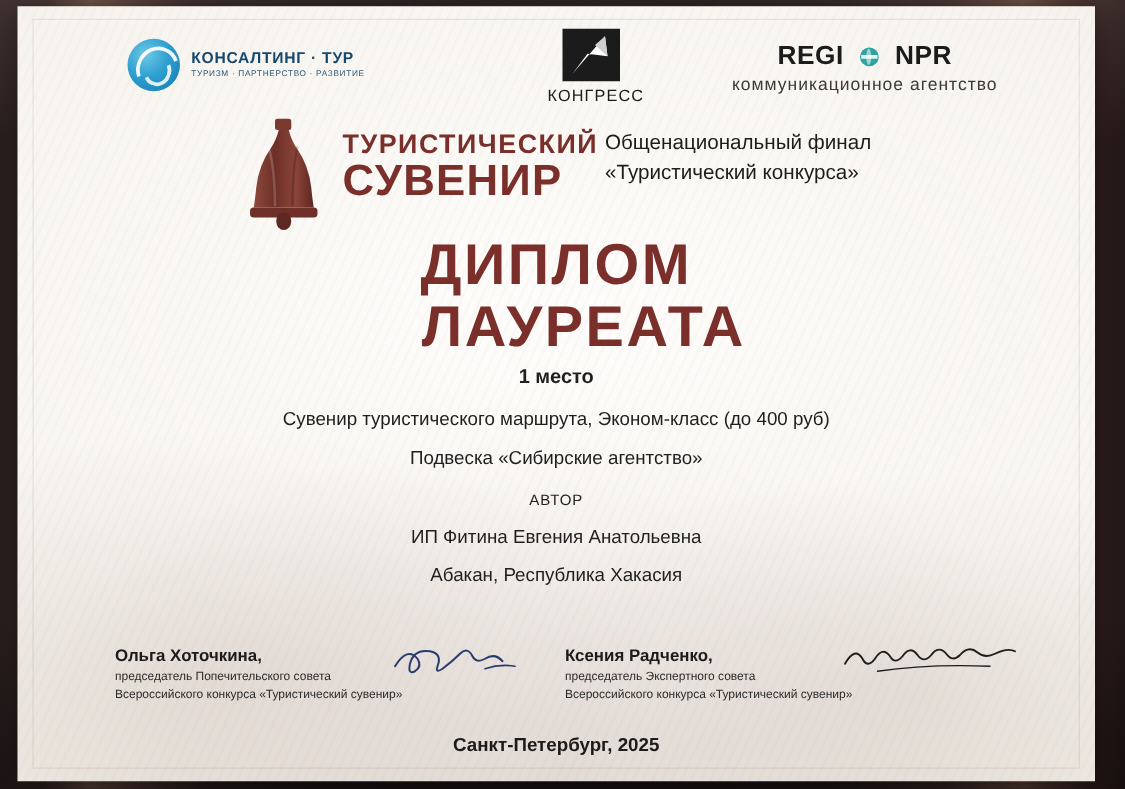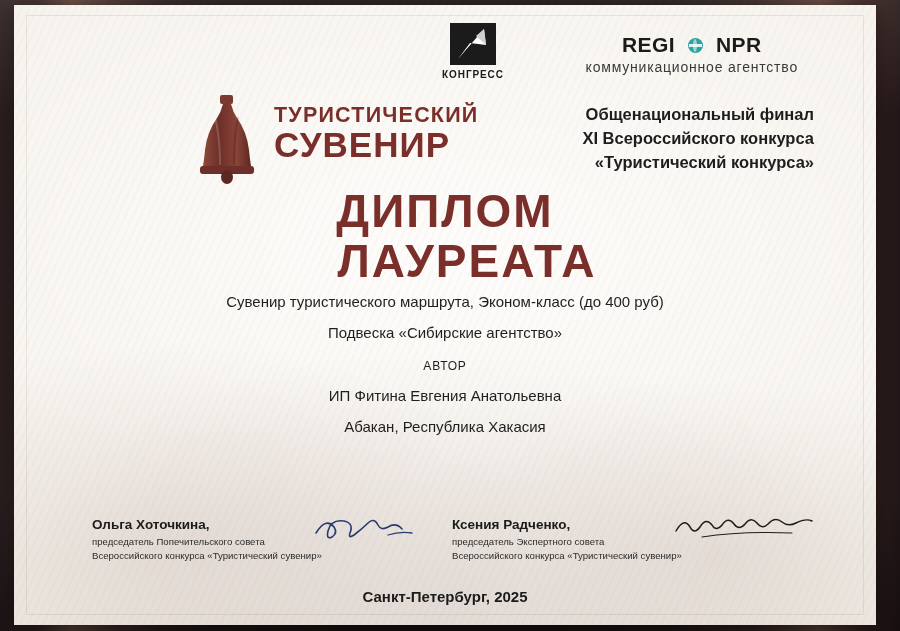--- a/index.html
+++ b/index.html
@@ -203,6 +203,13 @@
 
     <div class="logos">
 
+      <div class="logo-left">
+        <div class="swirl"></div>
+        <div class="logo-left-text">
+          <div class="ll-title">КОНСАЛТИНГ · ТУР</div>
+          <div class="ll-sub">ТУРИЗМ · ПАРТНЕРСТВО · РАЗВИТИЕ</div>
+        </div>
+      </div>
 
       <div class="logo-center">
         <div class="kongress-mark">

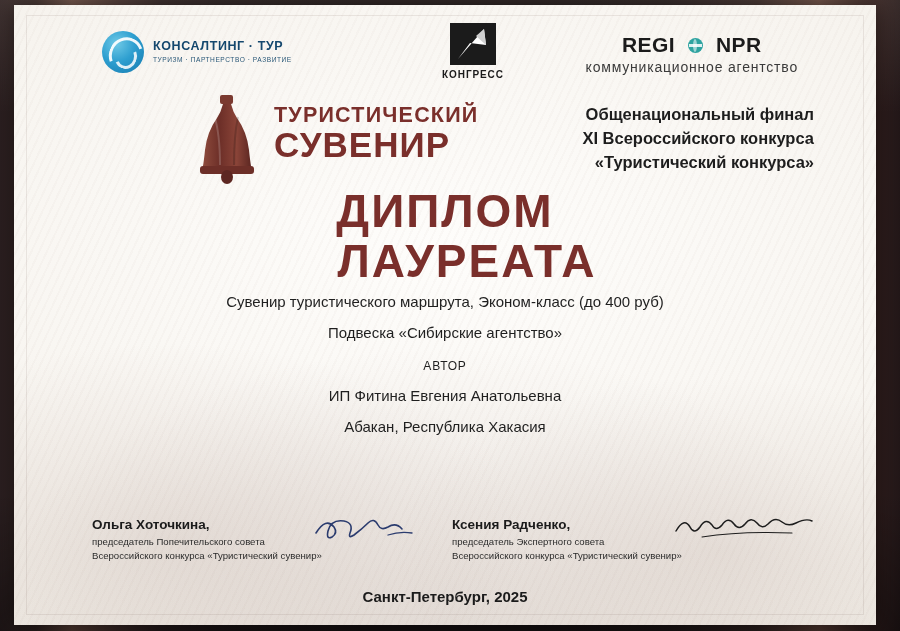--- a/index.html
+++ b/index.html
@@ -110,7 +110,7 @@
   }
   .kongress-mark svg { position:absolute; left:0; top:0; }
   .kongress-label {
-    margin-top:4px; font-size:10px; font-weight:bold; color:#1b1b1b; letter-spacing:0.9px;
+    margin-top:4px; font-size:13px; font-weight:normal; color:#1b1b1b; letter-spacing:0.9px;
   }
 
   .logo-right { position:absolute; right:78px; top:10px; text-align:center; }

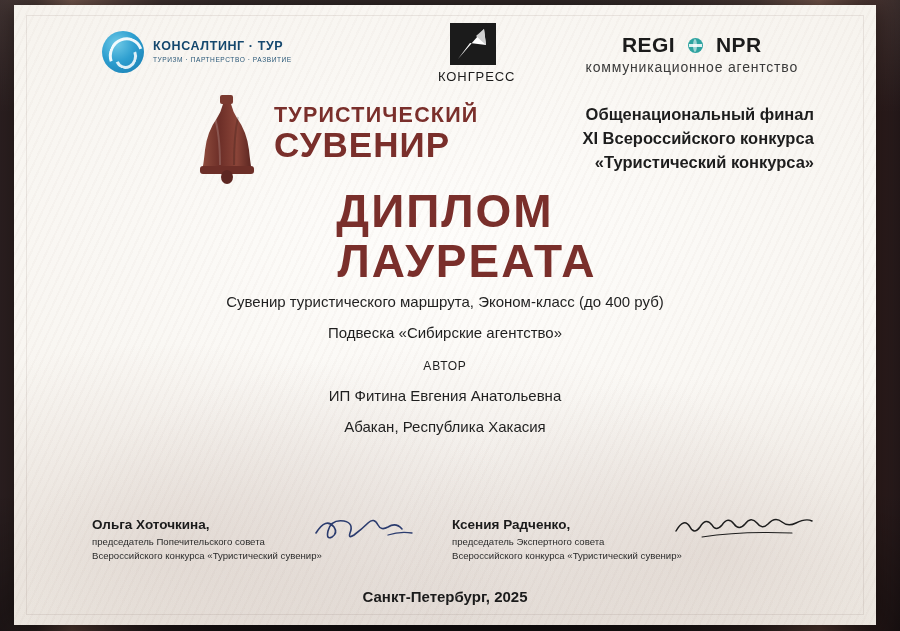--- a/index.html
+++ b/index.html
@@ -151,7 +151,7 @@
   .header-right {
     position:absolute; left:470px; top:98px; width:330px;
     color:#1d1d1d;
-    font-size:16.5px; font-weight:bold; line-height:1.45;text-align:right;
+    font-size:16.5px; font-weight:normal; line-height:1.45;
   }
 
   

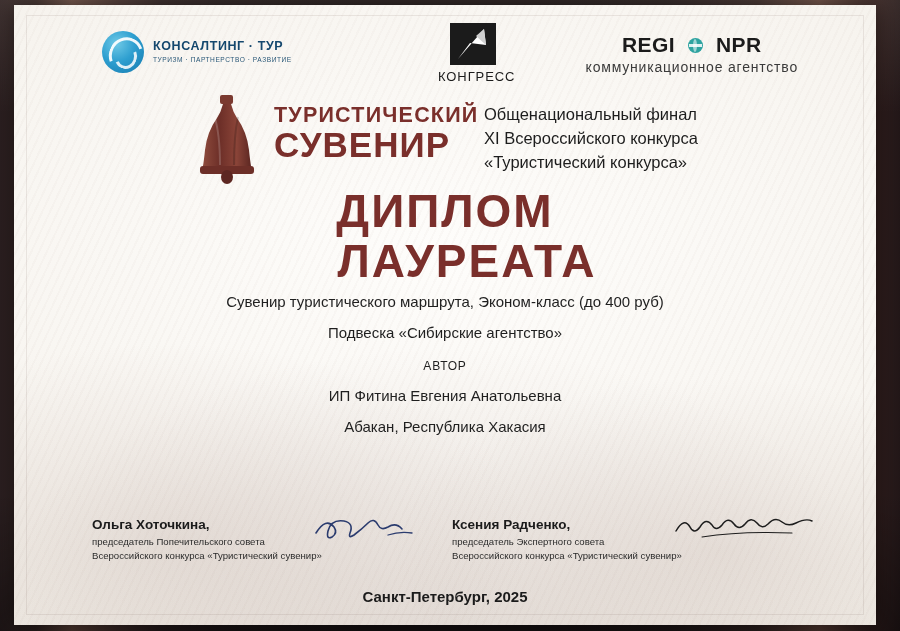--- a/index.html
+++ b/index.html
@@ -259,7 +259,6 @@
 
     <div class="header-right">
       <div>Общенациональный финал</div>
-      <div>XI Всероссийского конкурса</div>
       <div>«Туристический конкурса»</div>
     </div>
 

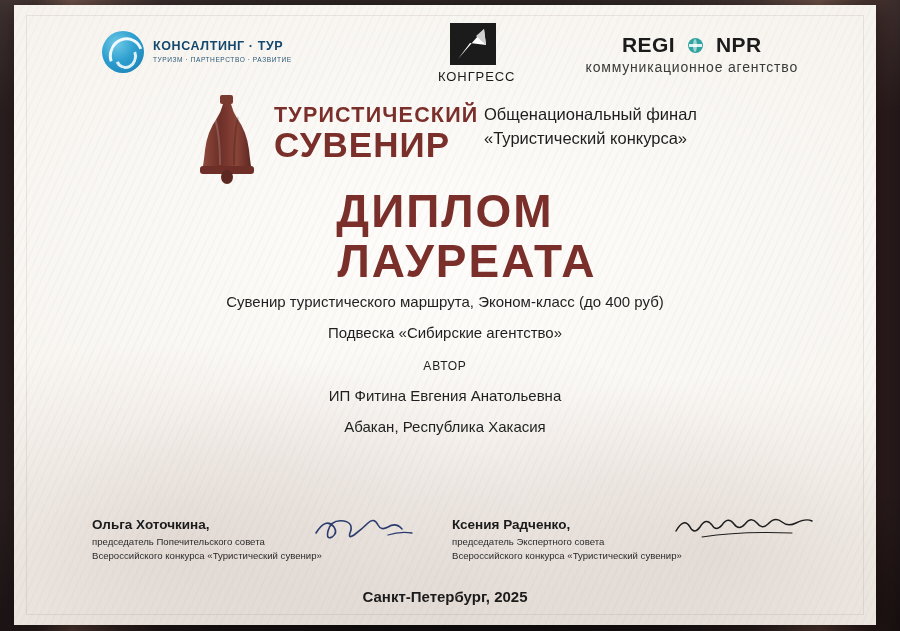--- a/index.html
+++ b/index.html
@@ -268,6 +268,7 @@
     </div>
 
     <div class="body-block">
+      <div class="place">1 место</div>
       <div class="nomination">Сувенир туристического маршрута, Эконом-класс (до 400 руб)</div>
       <div class="work">Подвеска «Сибирские агентство»</div>
       <div class="author-label">АВТОР</div>

